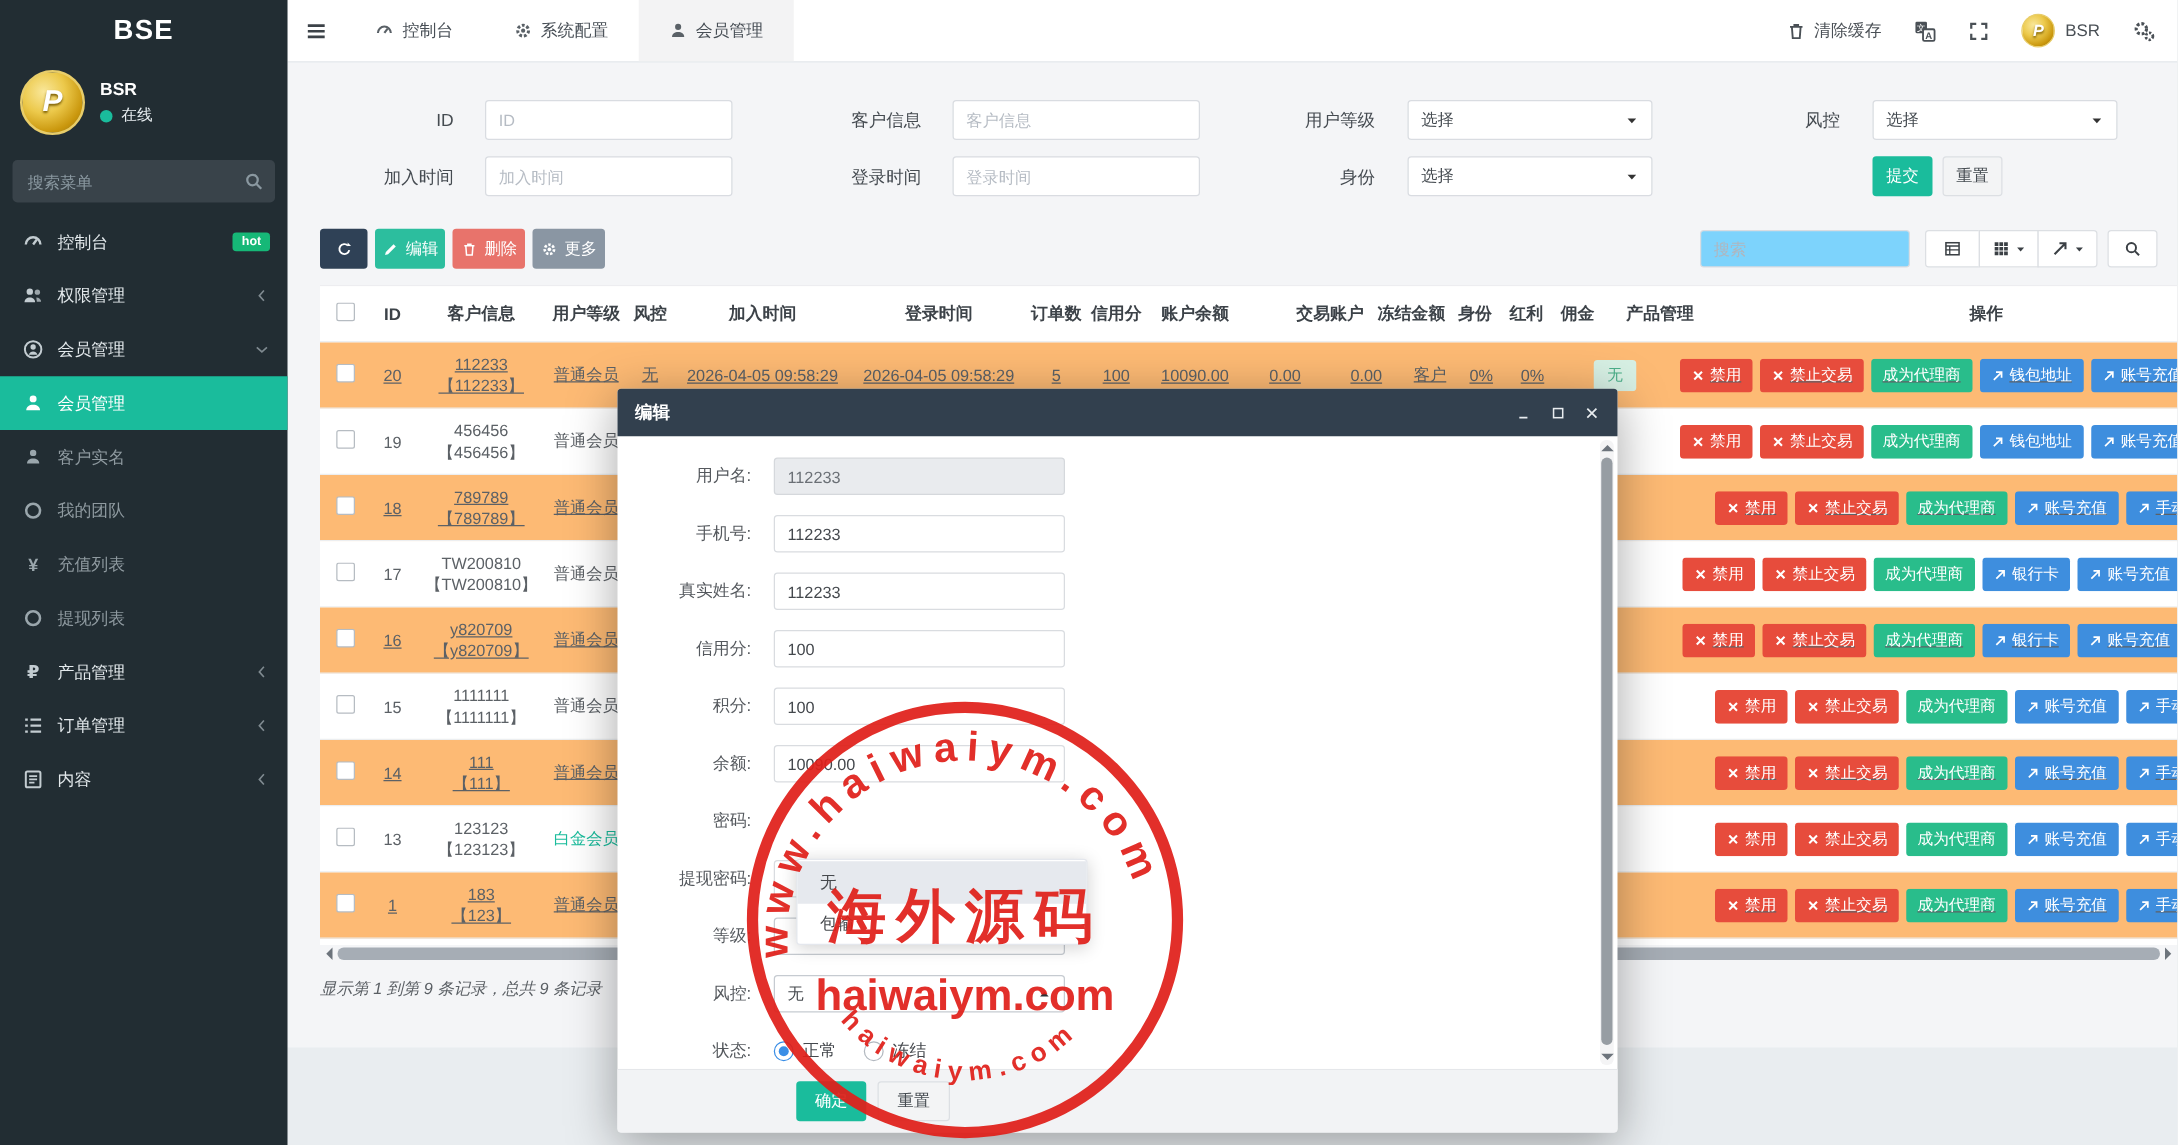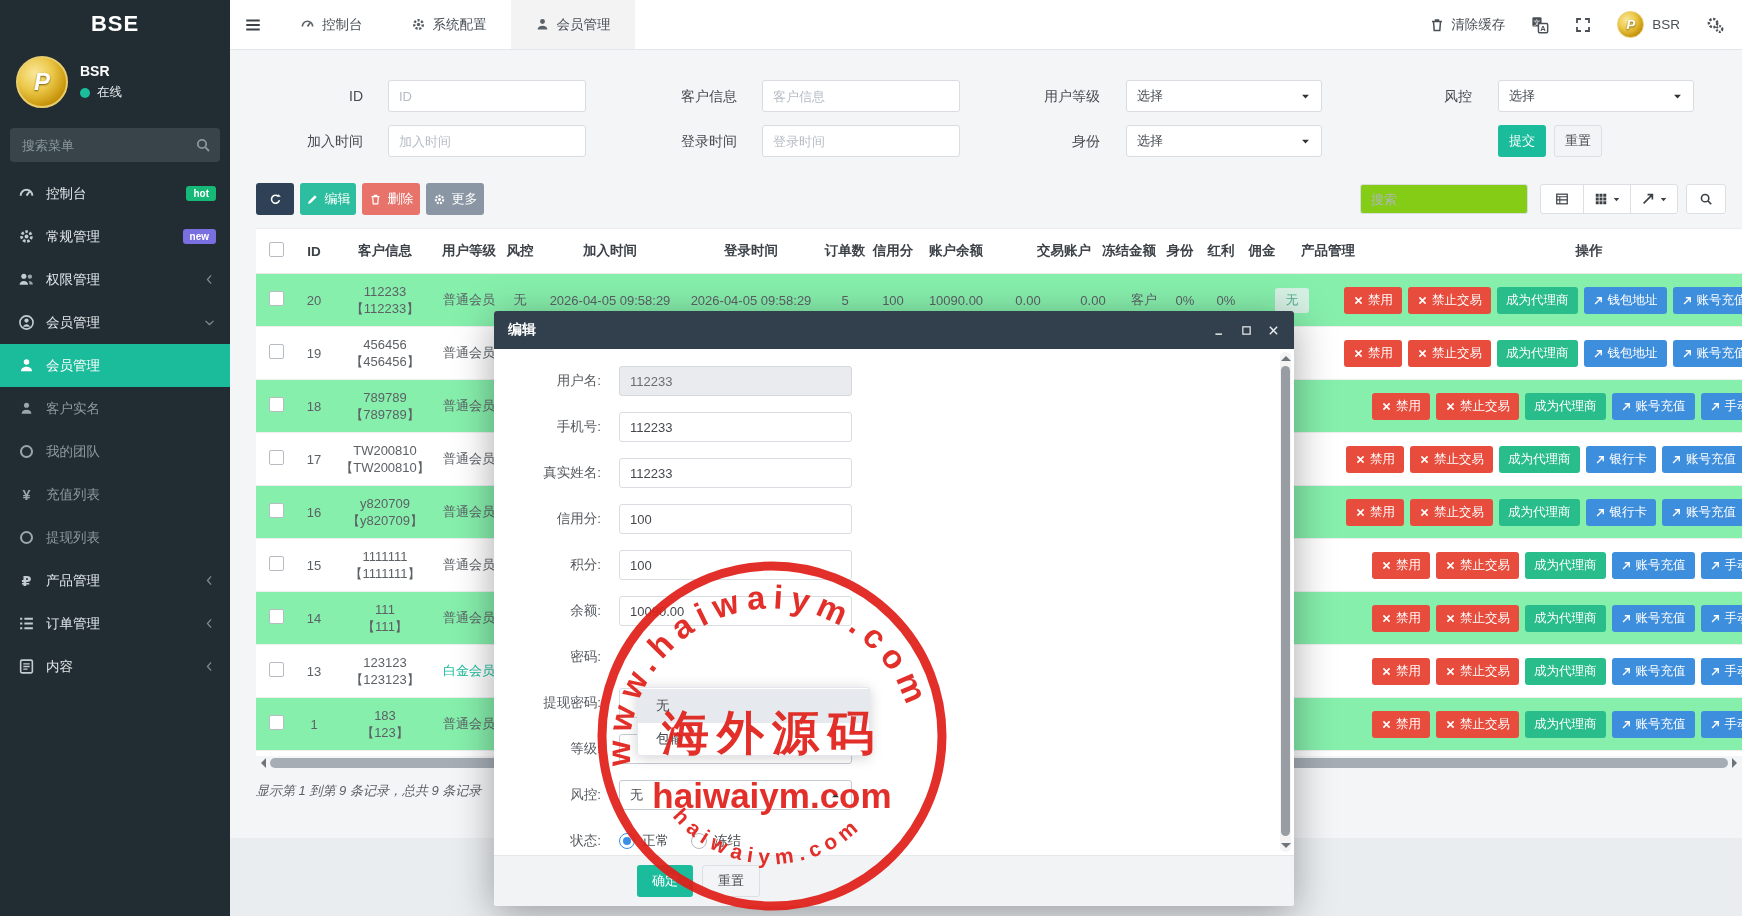--- a/index.html
+++ b/index.html
@@ -72,7 +72,7 @@
     display:flex; align-items:center; justify-content:center; gap:6px; cursor:pointer; font-family:inherit; }
   .tb-btn .tic { width:13px; height:13px; }
   .tb-dark { background:#2f4156; } .tb-green { background:#2cbe9e; } .tb-red { background:#e8736b; } .tb-gray { background:#8a96a3; }
-  .srch { position:absolute; left:1130px; top:134px; width:168px; height:30px; border:1px solid #d9dce1; border-radius:3px; padding:0 10px; font-size:13px; outline:none; color:#454b51; background:#84cc16; }
+  .srch { position:absolute; left:1130px; top:134px; width:168px; height:30px; border:1px solid #d9dce1; border-radius:3px; padding:0 10px; font-size:13px; outline:none; color:#454b51; background:#7dd3fc; }
   .srch::placeholder { color:#b0b6be; }
   .view-btn { position:absolute; top:134px; height:30px; background:#fff; border:1px solid #dcdfe3; display:flex; align-items:center; justify-content:center; gap:4px; cursor:pointer; color:#3b4045; }
   .view-btn .vic { width:14px; height:14px; } .view-btn .car { width:9px; height:9px; }

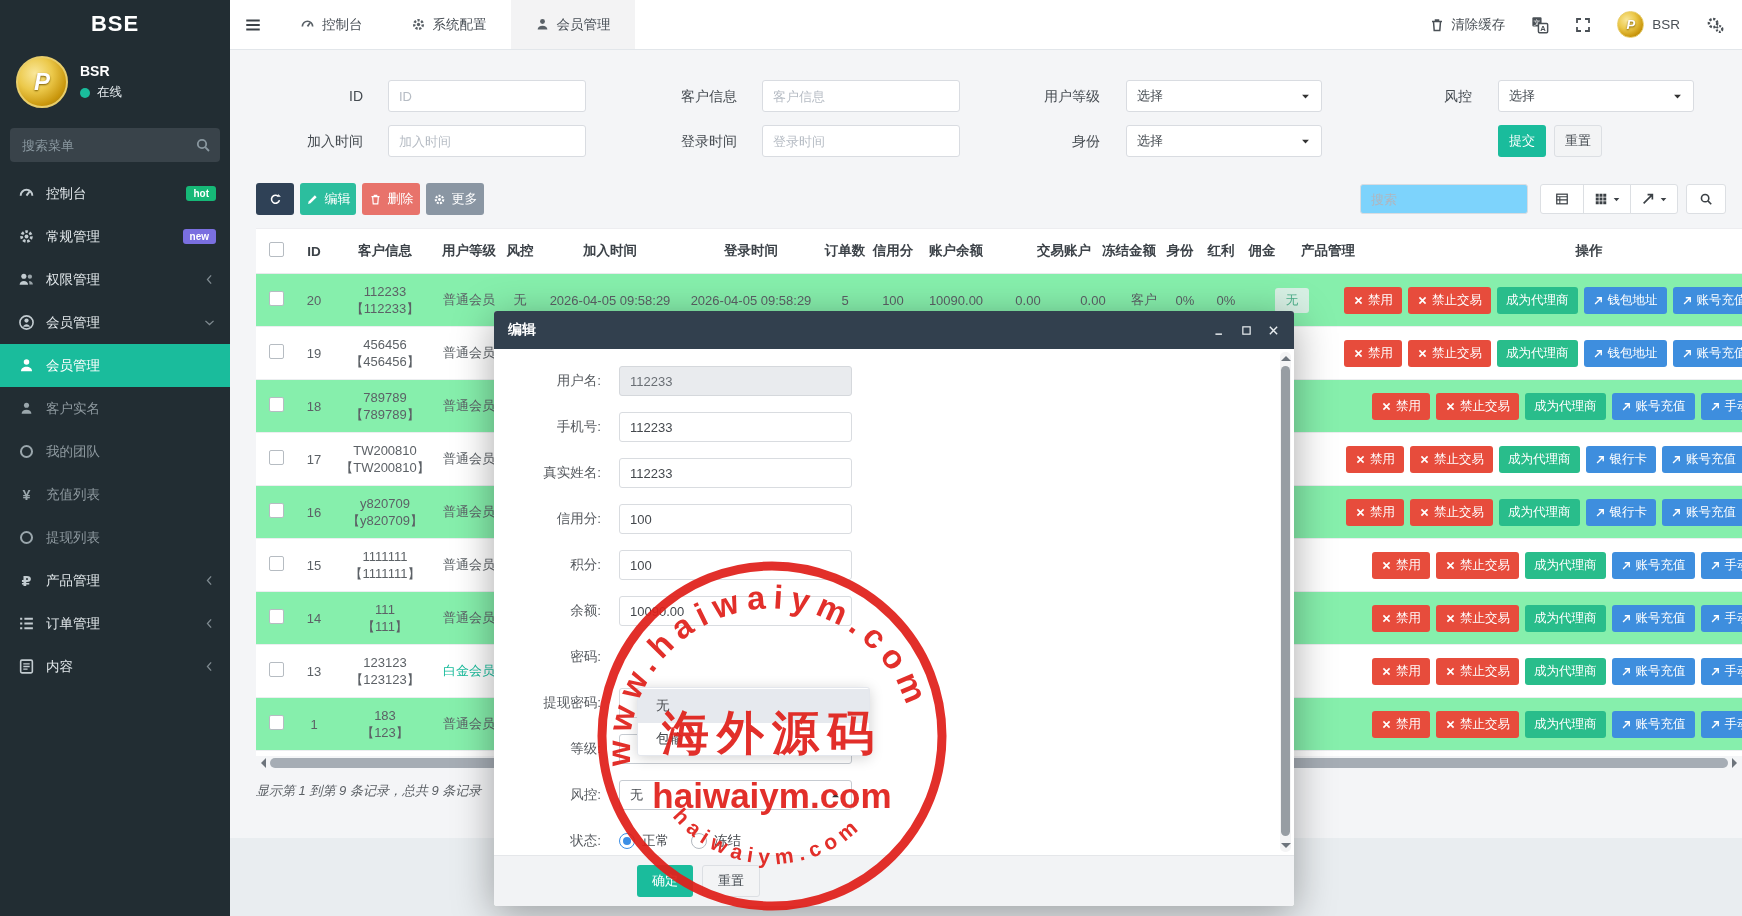--- a/index.html
+++ b/index.html
@@ -178,17 +178,6 @@
         <li class="top ">
           <span class="mi">
             <svg viewBox="0 0 16 16">
-              <circle cx="8" cy="8" r="4.6" fill="none" stroke="currentColor" stroke-width="2.6" stroke-dasharray="2.4 1.6"></circle>
-              <circle cx="8" cy="8" r="1.8" fill="currentColor"></circle>
-            </svg>
-          </span>
-          <span>常规管理</span>
-          <span class="grow"></span>
-          <span class="badge new">new</span>
-        </li>
-        <li class="top ">
-          <span class="mi">
-            <svg viewBox="0 0 16 16">
               <circle cx="5.5" cy="5" r="2.4" fill="currentColor"></circle>
               <path d="M1.5 13c0-2.3 1.8-3.6 4-3.6s4 1.3 4 3.6z" fill="currentColor"></path>
               <circle cx="11.2" cy="5.4" r="2" fill="currentColor" opacity=".75"></circle>

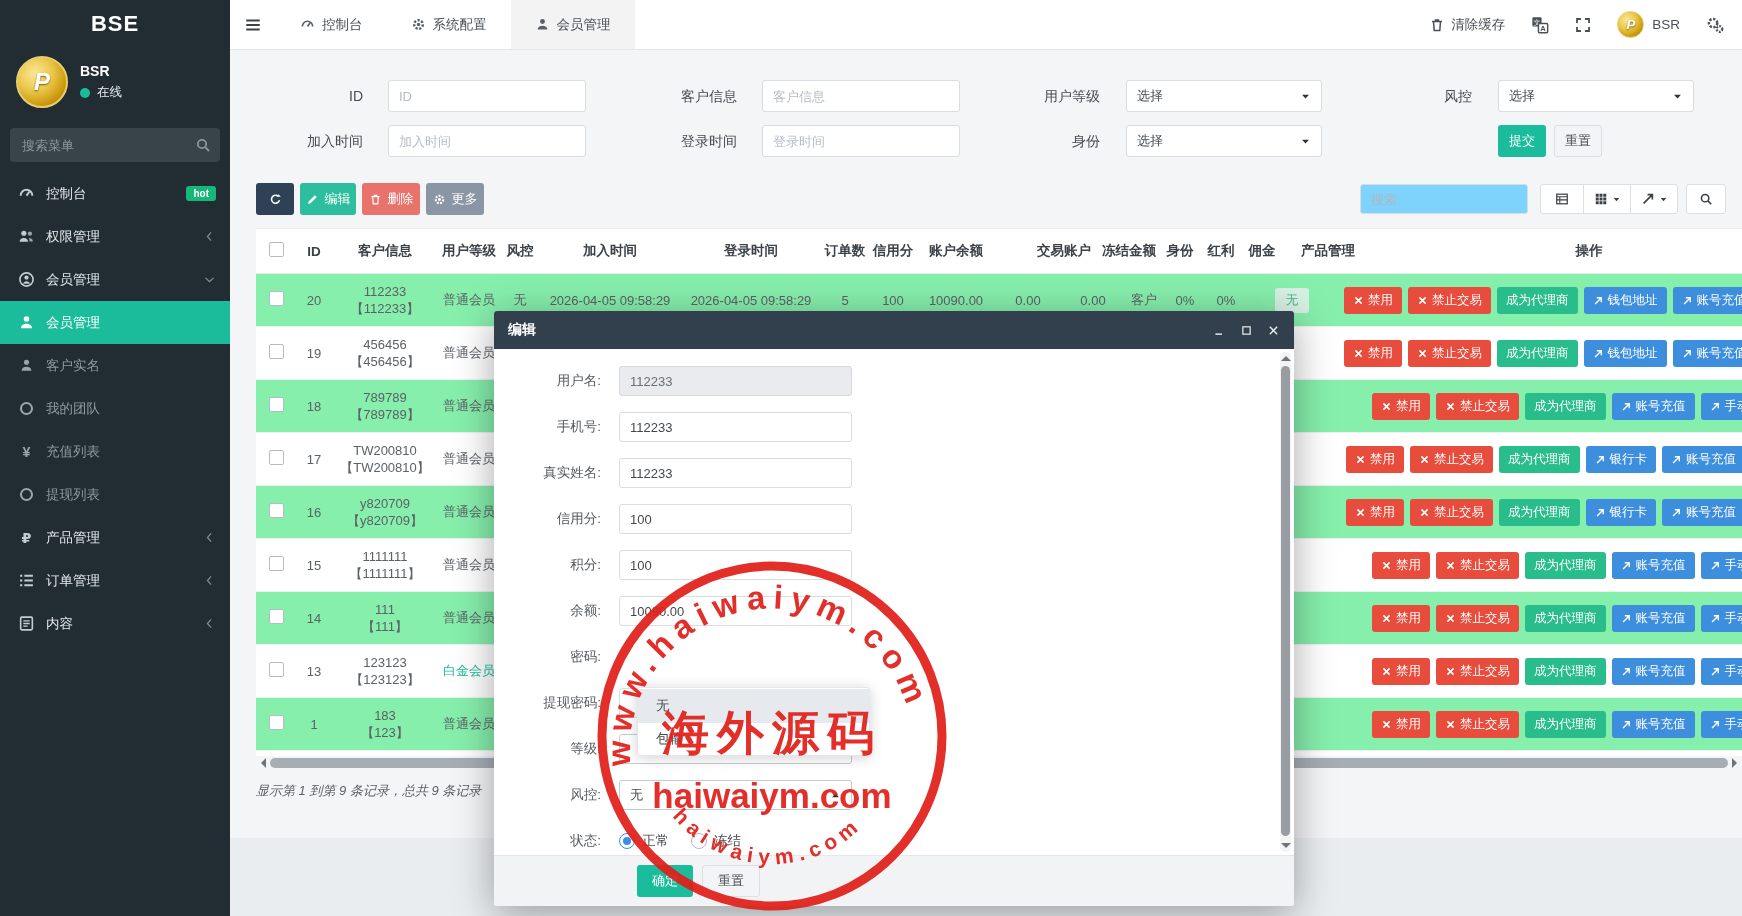--- a/index.html
+++ b/index.html
@@ -82,7 +82,7 @@
   .trow { display:flex; align-items:center; }
   .thead { height:45px; font-weight:bold; font-size:13.5px; color:#3c4248; border-bottom:1px solid #e8eaed; background:#fff; }
   .tr { height:53px; font-size:13px; color:#5c6166; border-bottom:1px solid #eceef0; background:#fff; }
-  .tr.stripe { background:#86efac; }
+  .tr.stripe { background:#fdba74;text-decoration:underline; }
   .td, .th { flex:0 0 auto; text-align:center; overflow:hidden; padding:0 2px; }
   .td .sub2 { font-size:13px; line-height:17px; }
   .cbox { width:15px; height:15px; border:1px solid #b6bcc2; border-radius:2px; background:#fff; display:inline-block; cursor:pointer; }

